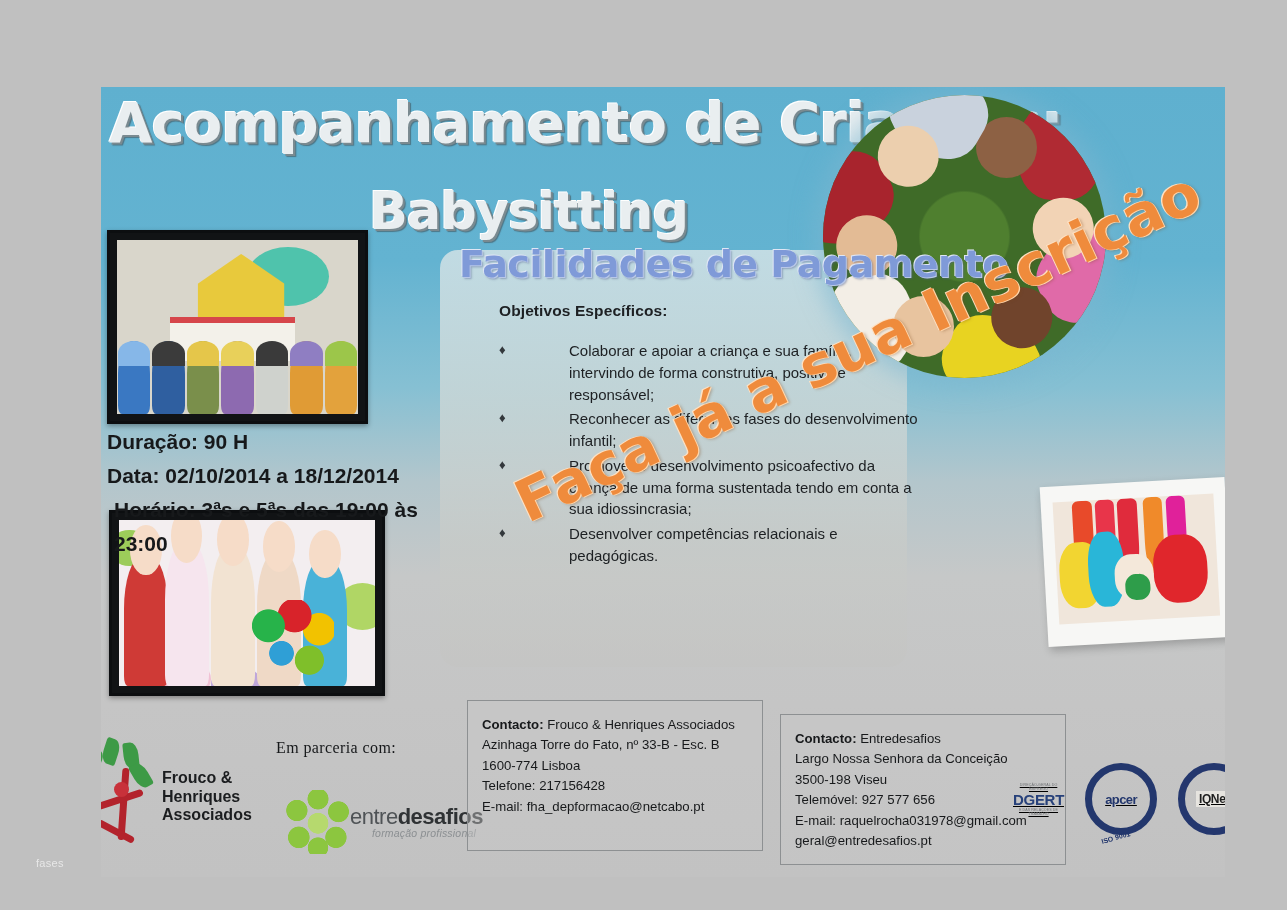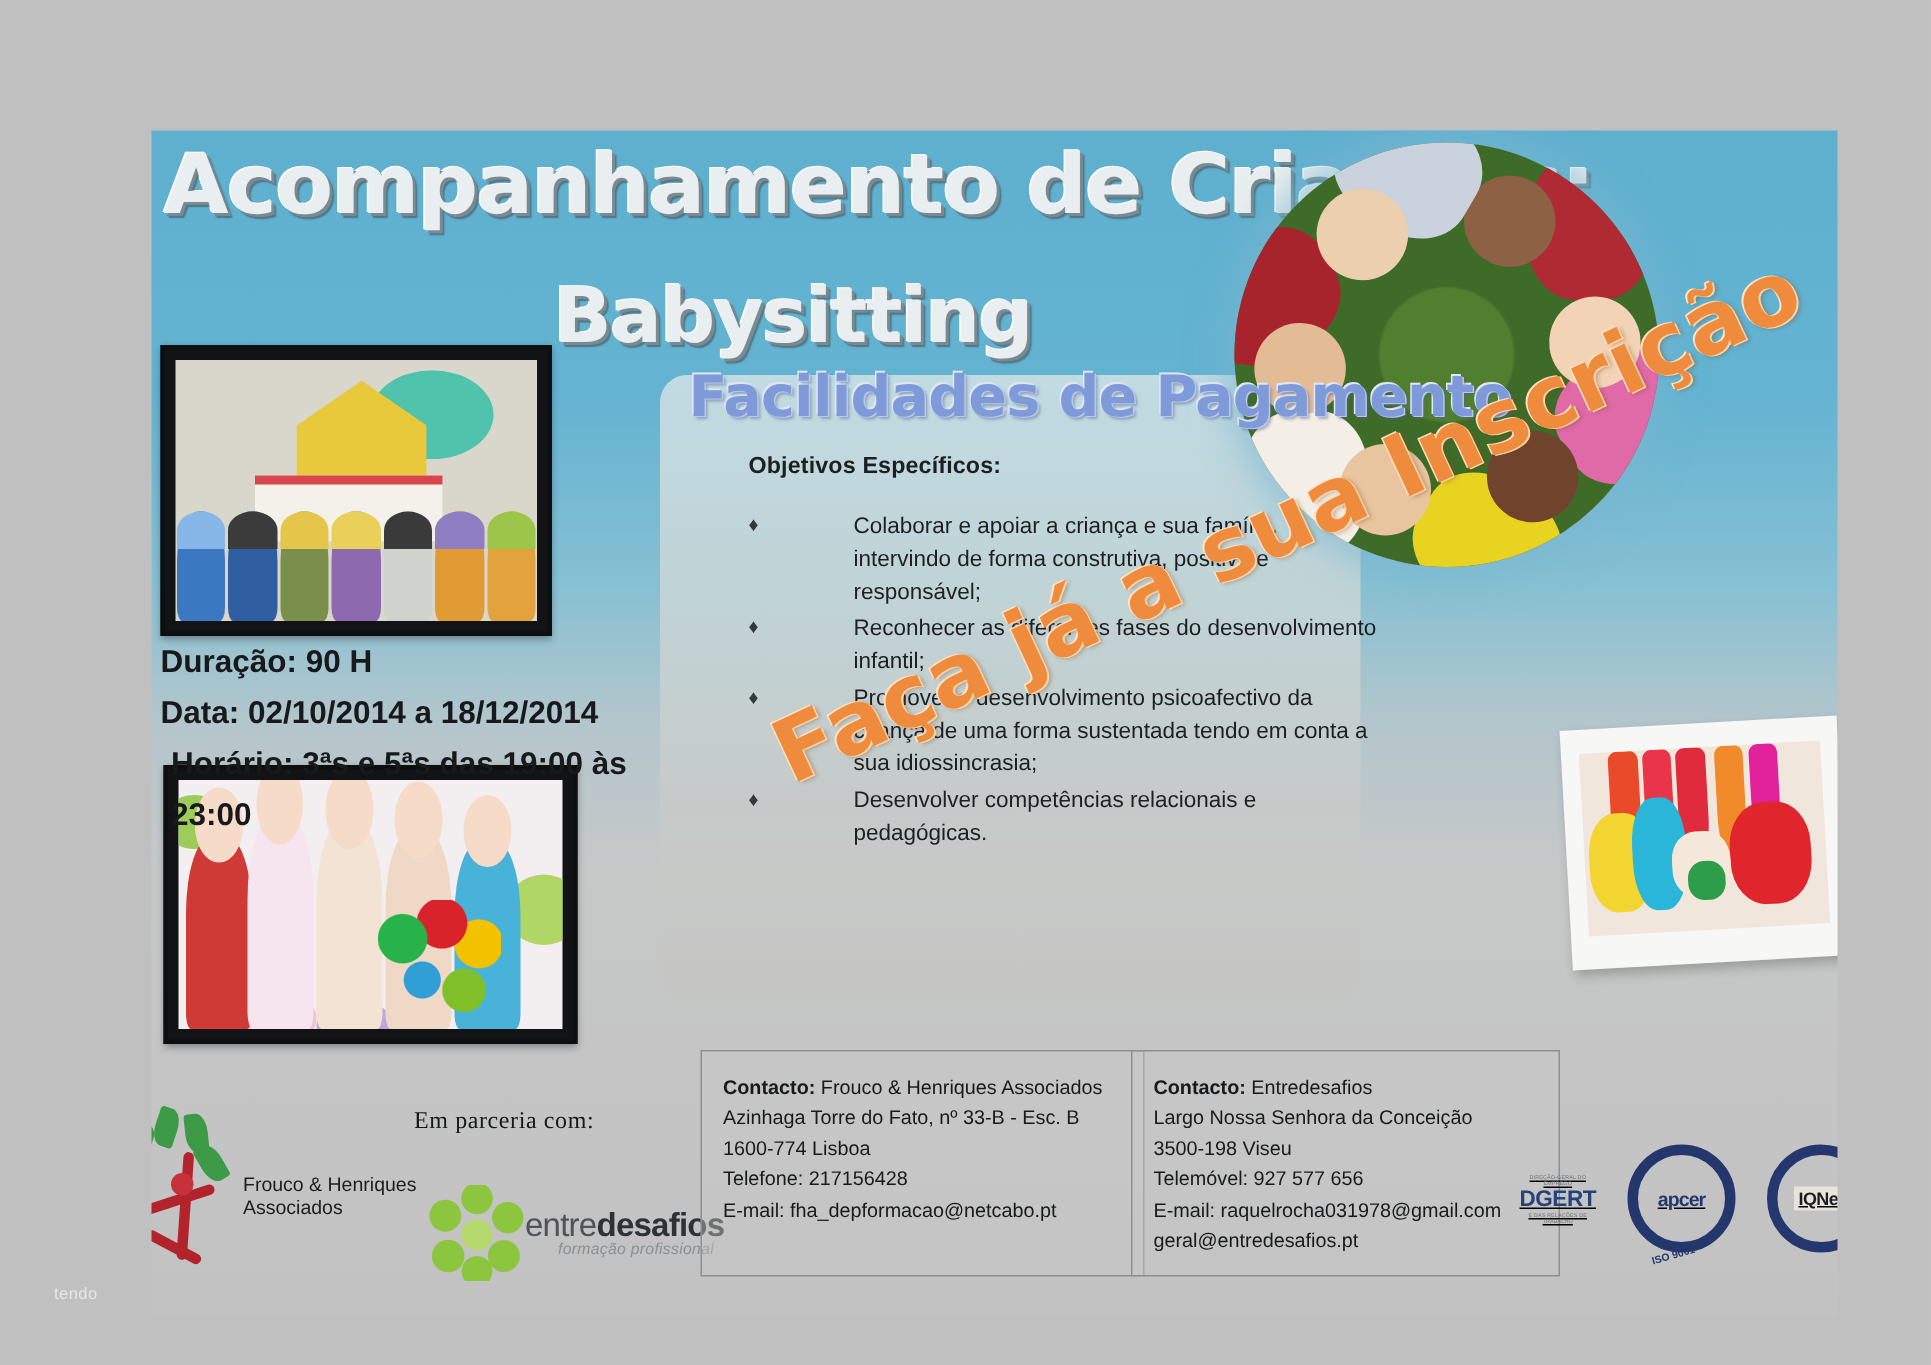--- a/index.html
+++ b/index.html
@@ -376,7 +376,7 @@
     z-index: 6;
   }
   #contact-fha { left: 366px; width: 268px; height: 125px; }
-  #contact-ed  { left: 653px; width: 258px; height: 125px; }
+  #contact-ed  { left: 679px; width: 258px; height: 125px; margin-top: 14px; }
   .contact-box .lbl { font-weight: 700; }
 
   

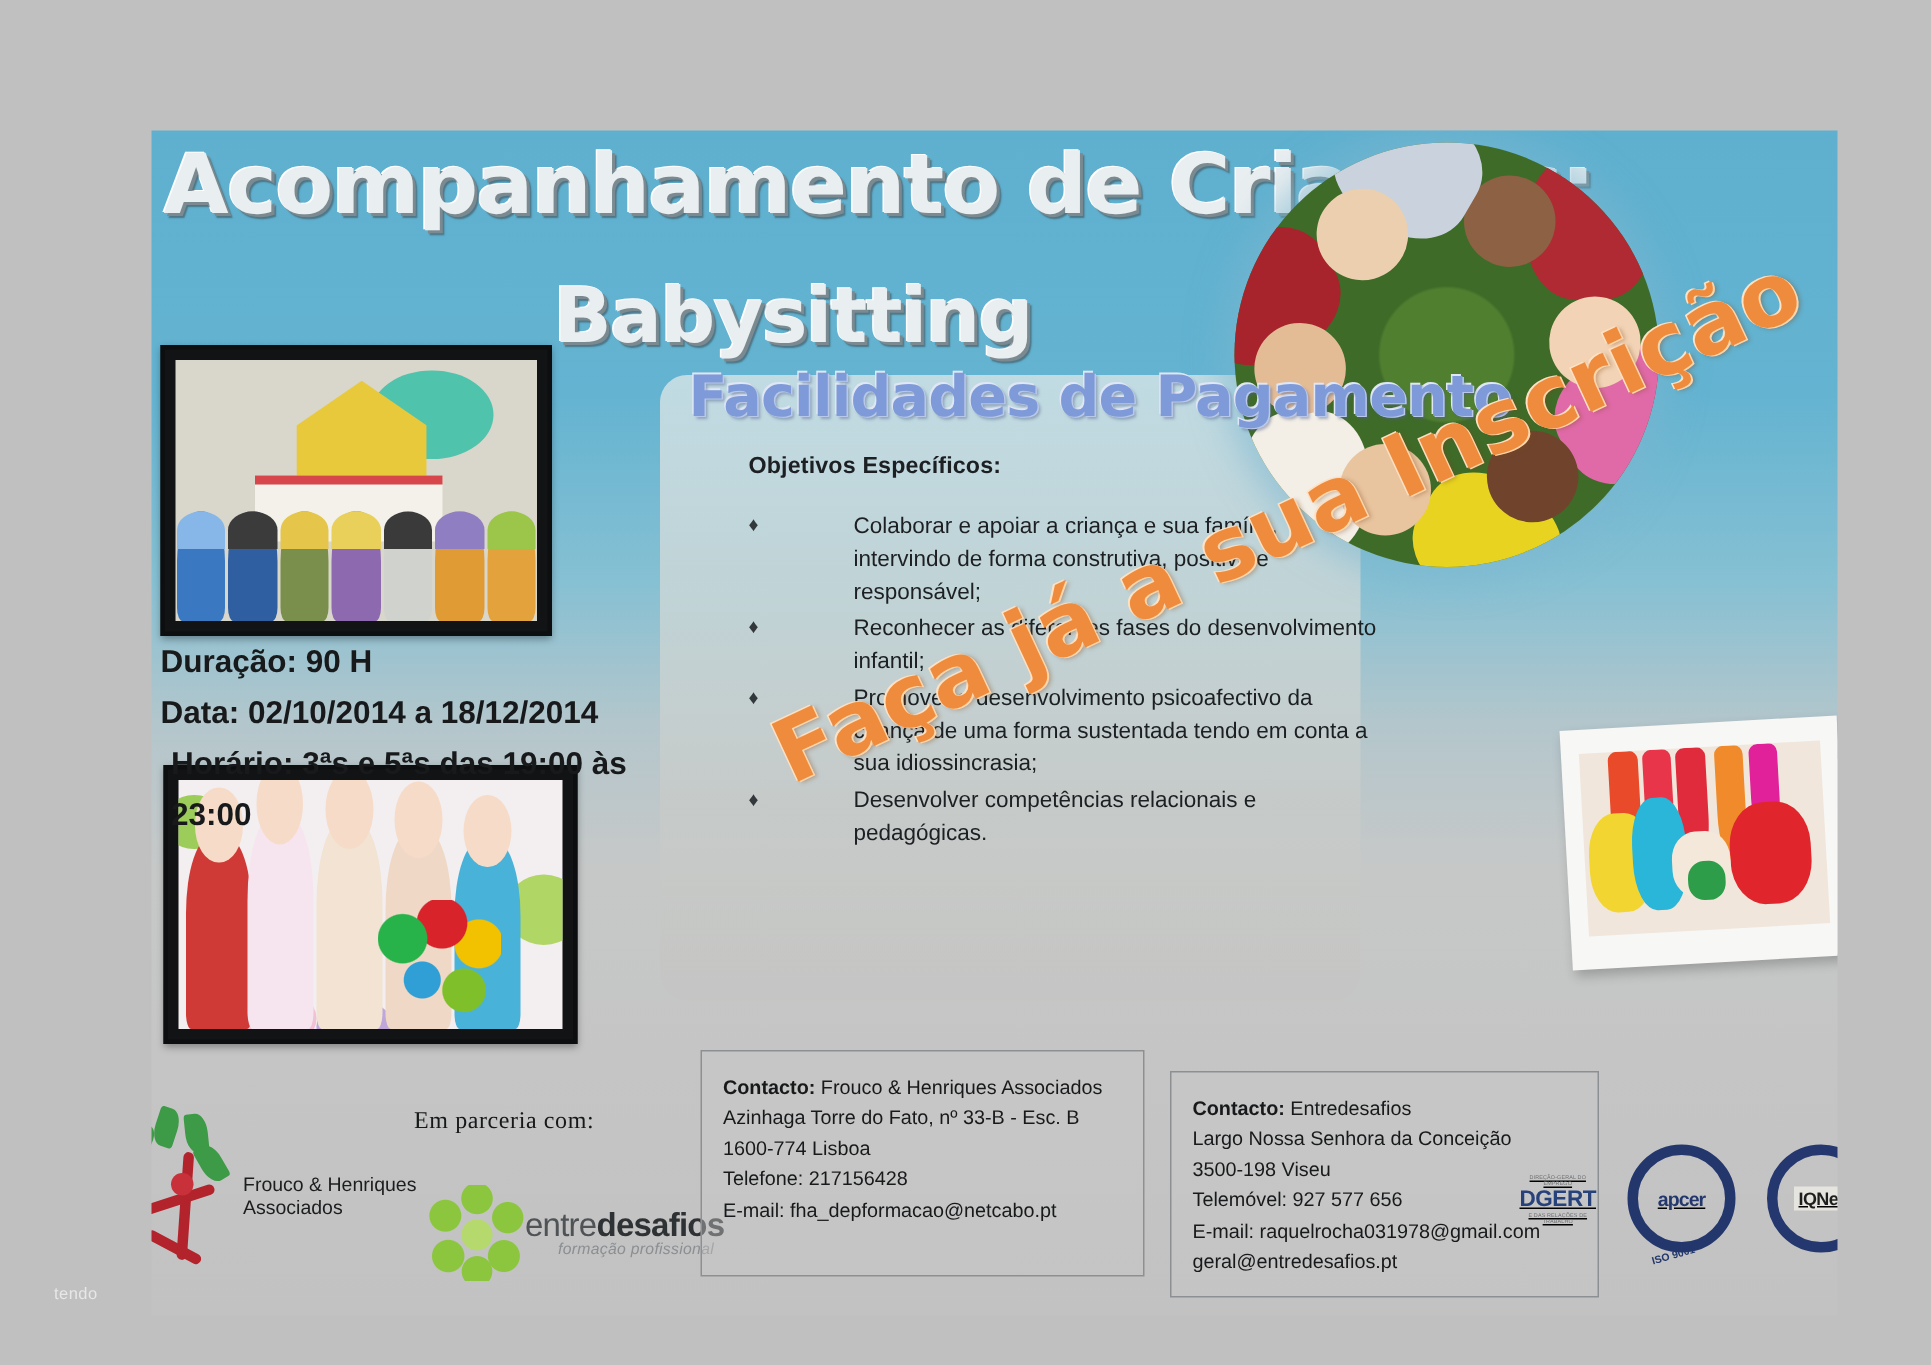--- a/index.html
+++ b/index.html
@@ -332,7 +332,7 @@
     width: 15px; height: 15px; border-radius: 50%; background: #c8313a;
   }
   #logo-fha .wordmark {
-    font-size: 13px; font-weight: 400; color: #1b1d1f; line-height: 1.18;
+    font-size: 16px; font-weight: 700; color: #1b1d1f; line-height: 1.18;
   }
 
   #logo-entredesafios {

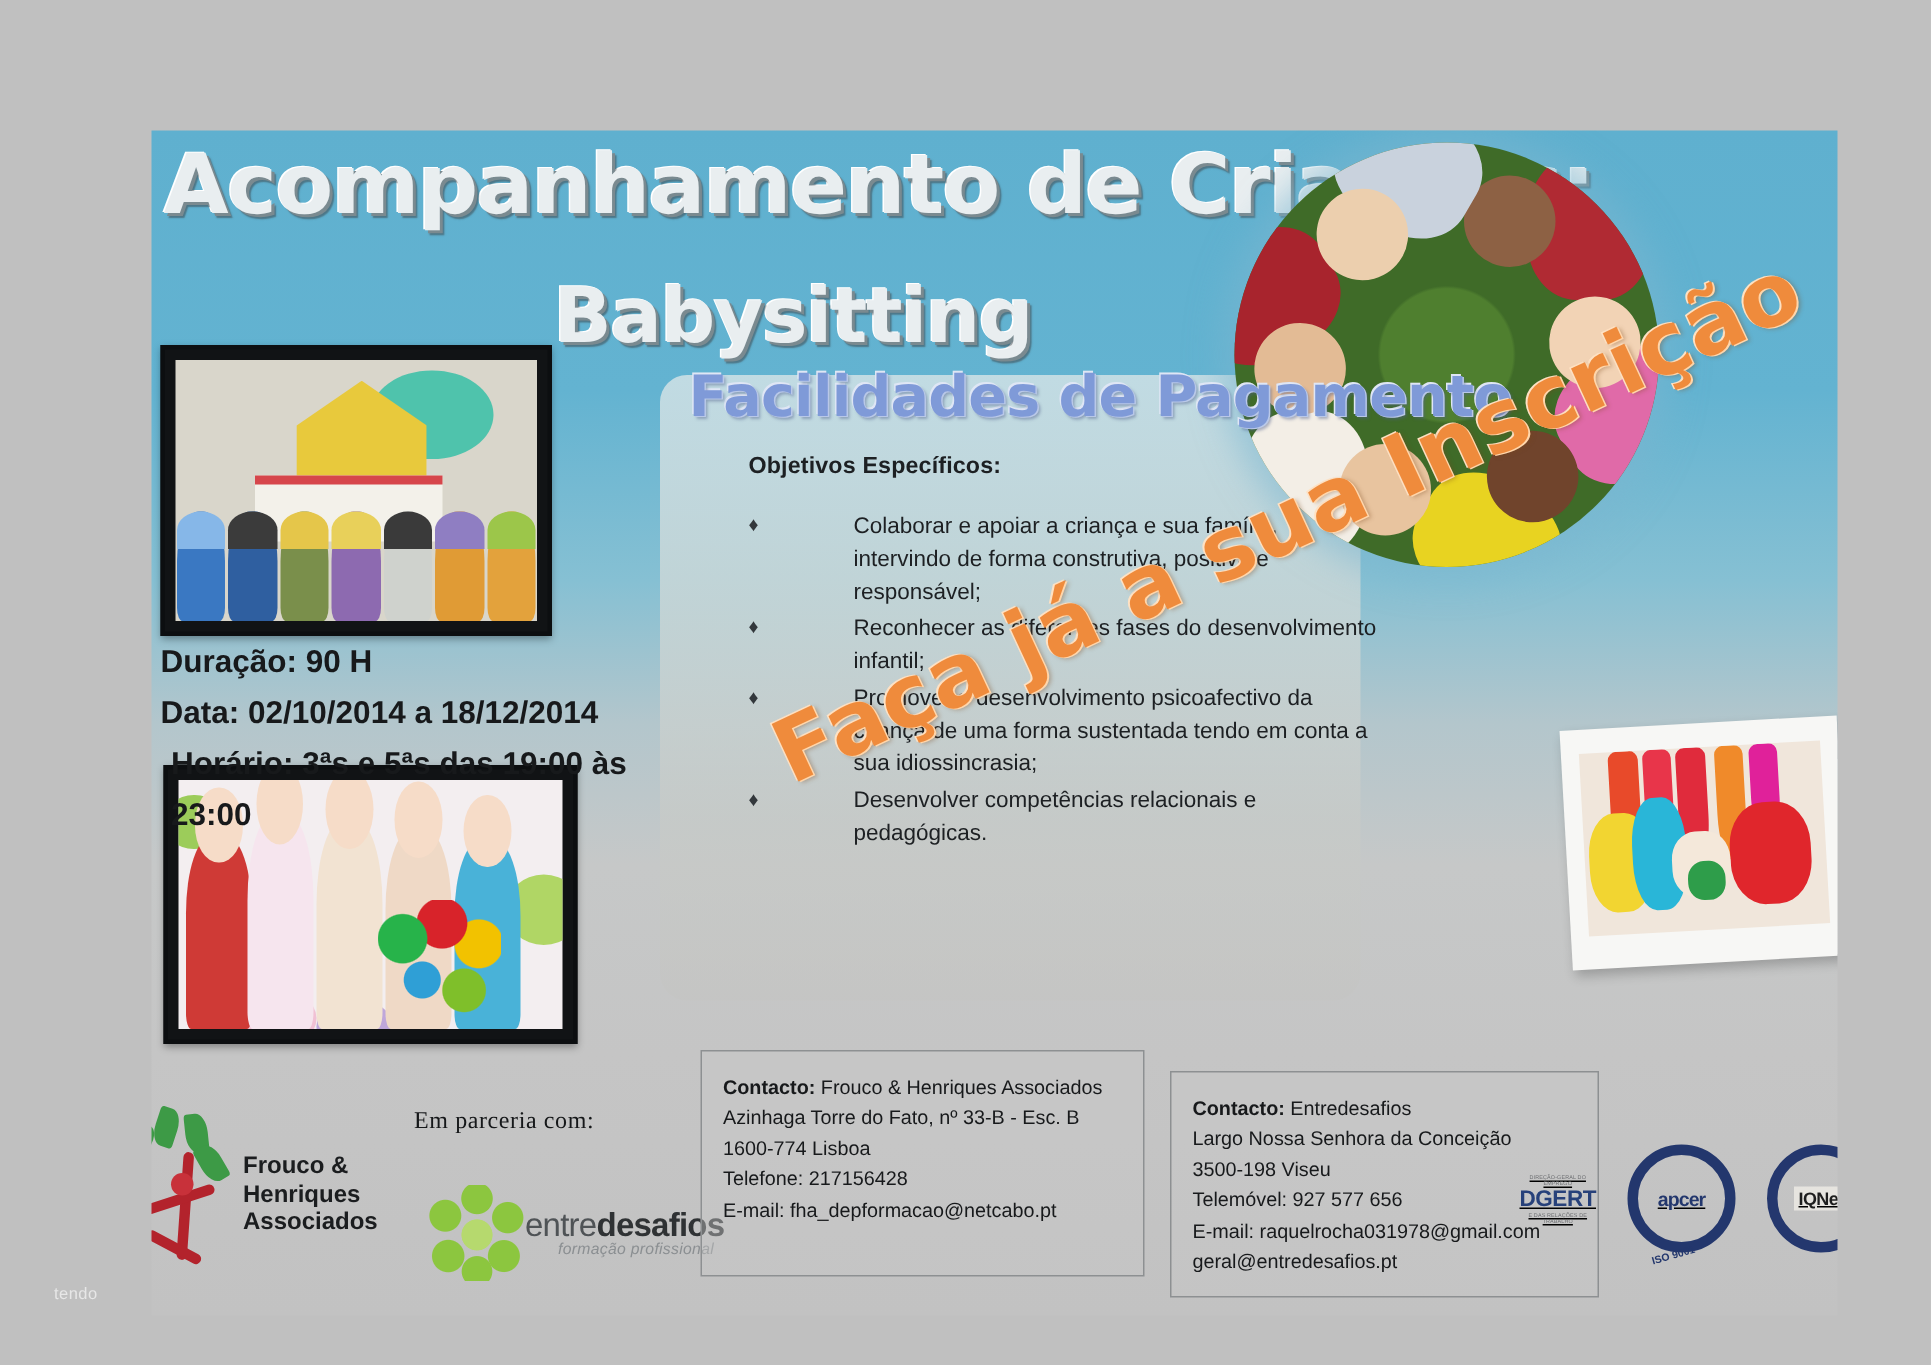--- a/index.html
+++ b/index.html
@@ -634,7 +634,7 @@
 
   </div>
 
-  <div id="watermark-blog">tendo</div>
+  <div id="watermark-blog">fases</div>
 
 </div>
 

